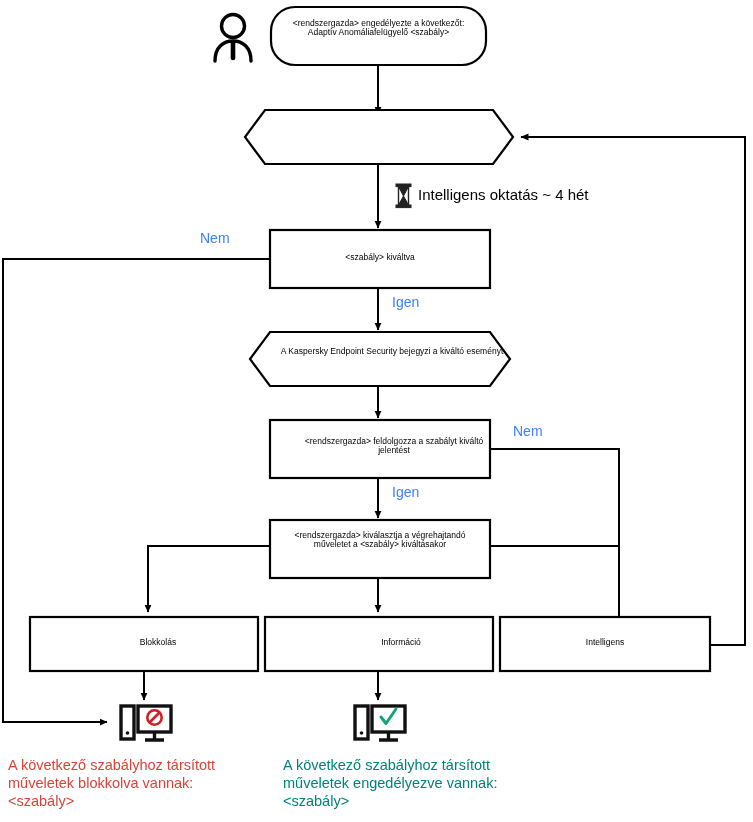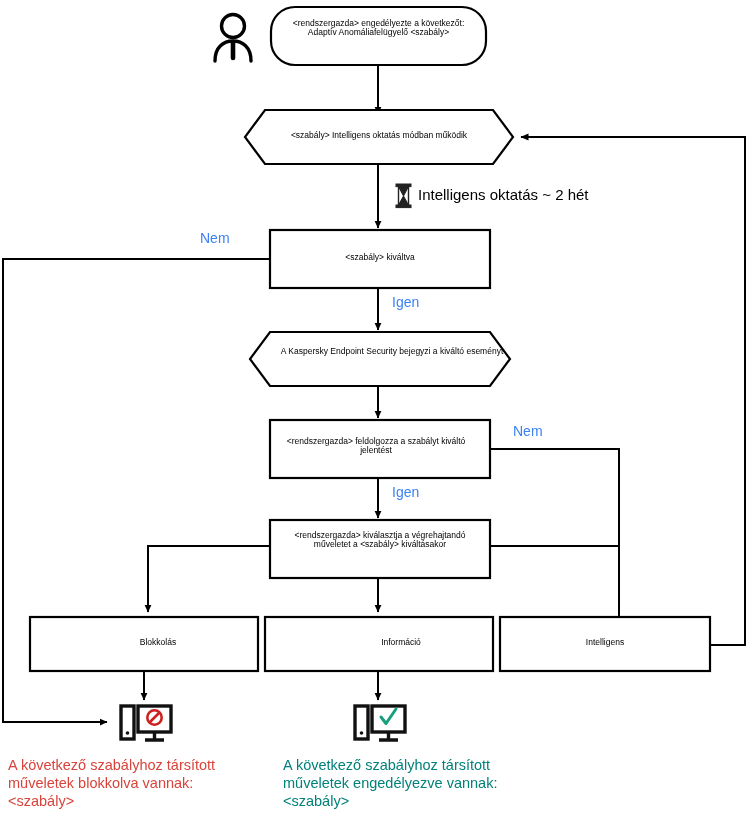--- a/index.html
+++ b/index.html
@@ -149,7 +149,6 @@
 
   <div class="node-text" style="left:281px; top:19px; width:195px;">&lt;rendszergazda&gt; engedélyezte a következőt: Adaptív Anomáliafelügyelő &lt;szabály&gt;</div>
 
-  <div class="node-text" style="left:258px; top:131px; width:242px;">&lt;szabály&gt; Intelligens oktatás módban működik</div>
 
   <div class="node-text" style="left:280px; top:253px; width:200px;">&lt;szabály&gt; kiváltva</div>
 

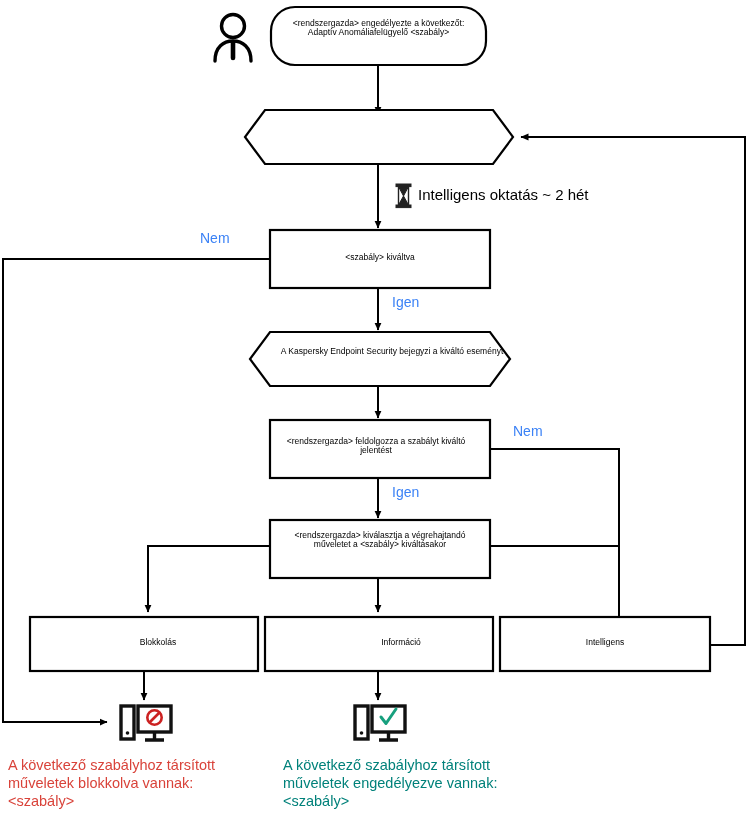--- a/index.html
+++ b/index.html
@@ -164,7 +164,7 @@
 
   <div class="node-text" style="left:500px; top:638px; width:210px;">Intelligens</div>
 
-  <div class="note-label" style="left:418px; top:186px;">Intelligens oktatás ~ 2 hét</div>
+  <div class="note-label" style="left:418px; top:186px;">Intelligens oktatás ~ 4 hét</div>
 
   <div class="edge-label" style="left:200px; top:230px;">Nem</div>
 

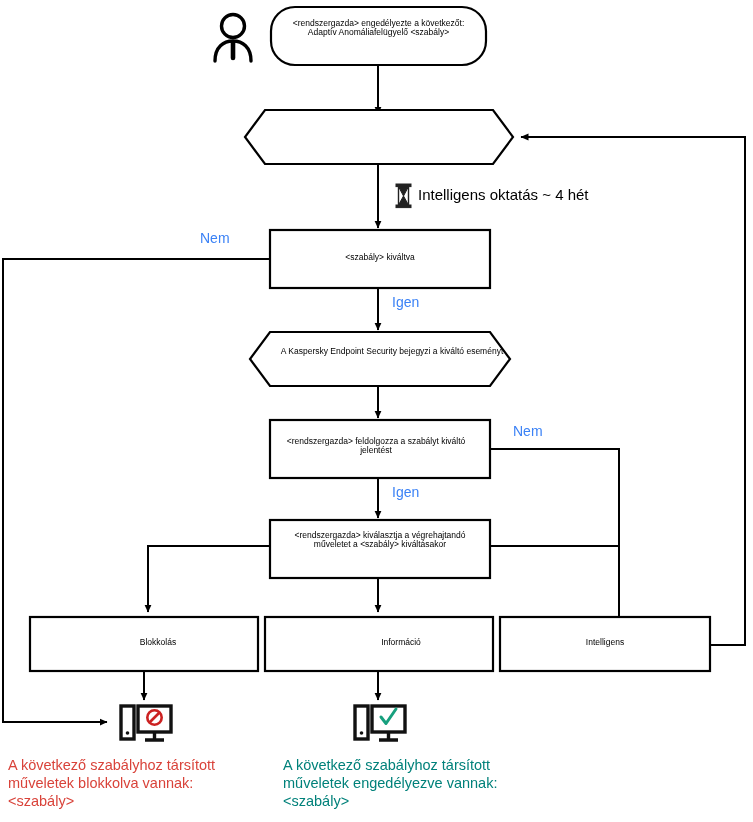--- a/index.html
+++ b/index.html
@@ -154,7 +154,7 @@
 
   <div class="node-text" style="left:254px; top:347px; width:276px;">A Kaspersky Endpoint Security bejegyzi a kiváltó eseményt</div>
 
-  <div class="node-text" style="left:274px; top:437px; width:204px;">&lt;rendszergazda&gt;  feldolgozza a szabályt kiváltó jelentést</div>
+  <div class="node-text" style="left:292px; top:437px; width:204px;">&lt;rendszergazda&gt;  feldolgozza a szabályt kiváltó jelentést</div>
 
   <div class="node-text" style="left:278px; top:531px; width:204px;">&lt;rendszergazda&gt; kiválasztja a végrehajtandó műveletet a &lt;szabály&gt; kiváltásakor</div>
 

